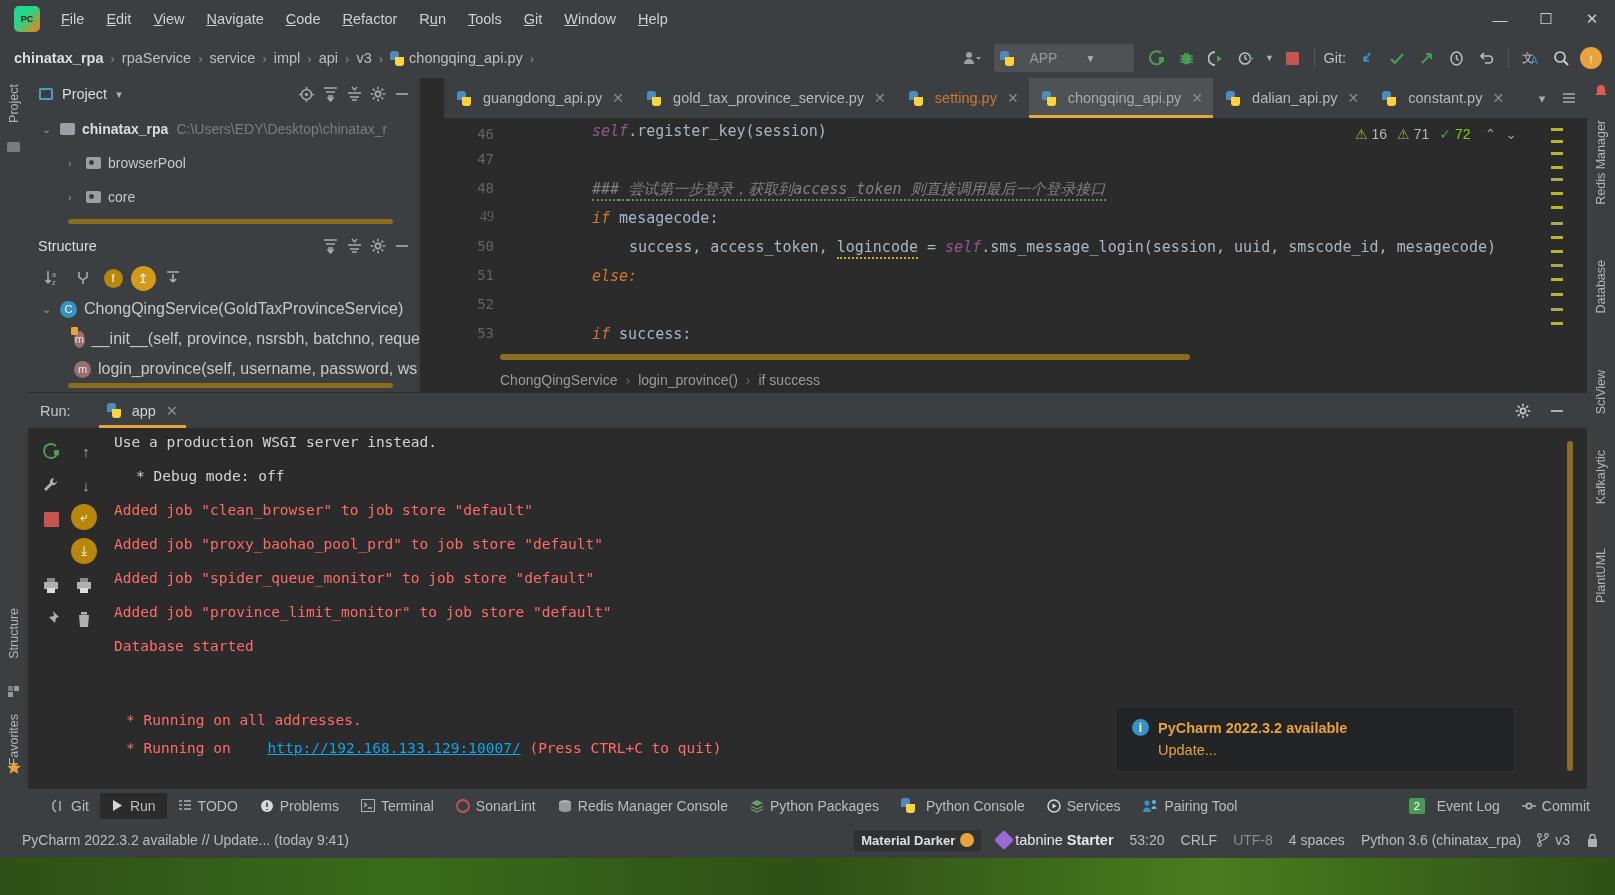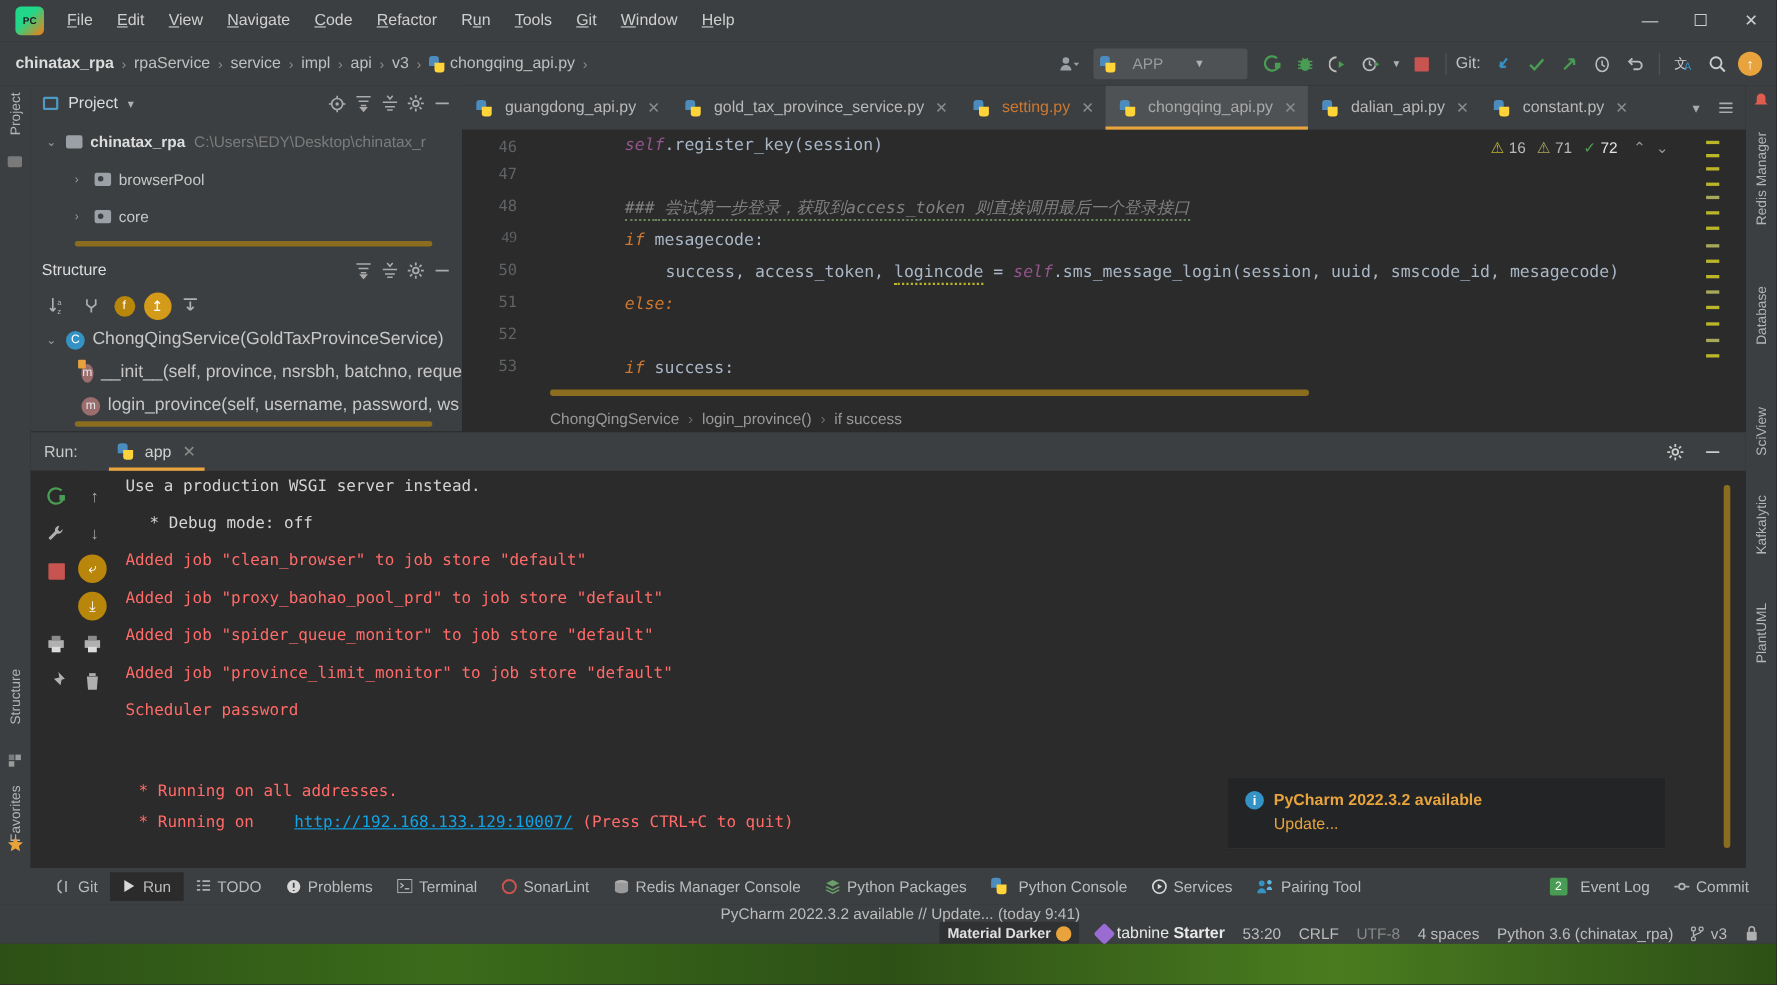--- a/index.html
+++ b/index.html
@@ -98,7 +98,7 @@
 
   
   .editor-area { position:absolute; left:420px; top:78px; width:1167px; height:315px;
-    background:#2b2b2b; }
+    background:#2b2b2b;padding-left:24px; }
   .tabsrow { height:40px; background:#3c3f41; display:flex; align-items:stretch;
     position:relative; }
   .etab { display:flex; align-items:center; padding:0 10px 0 13px; gap:7px;

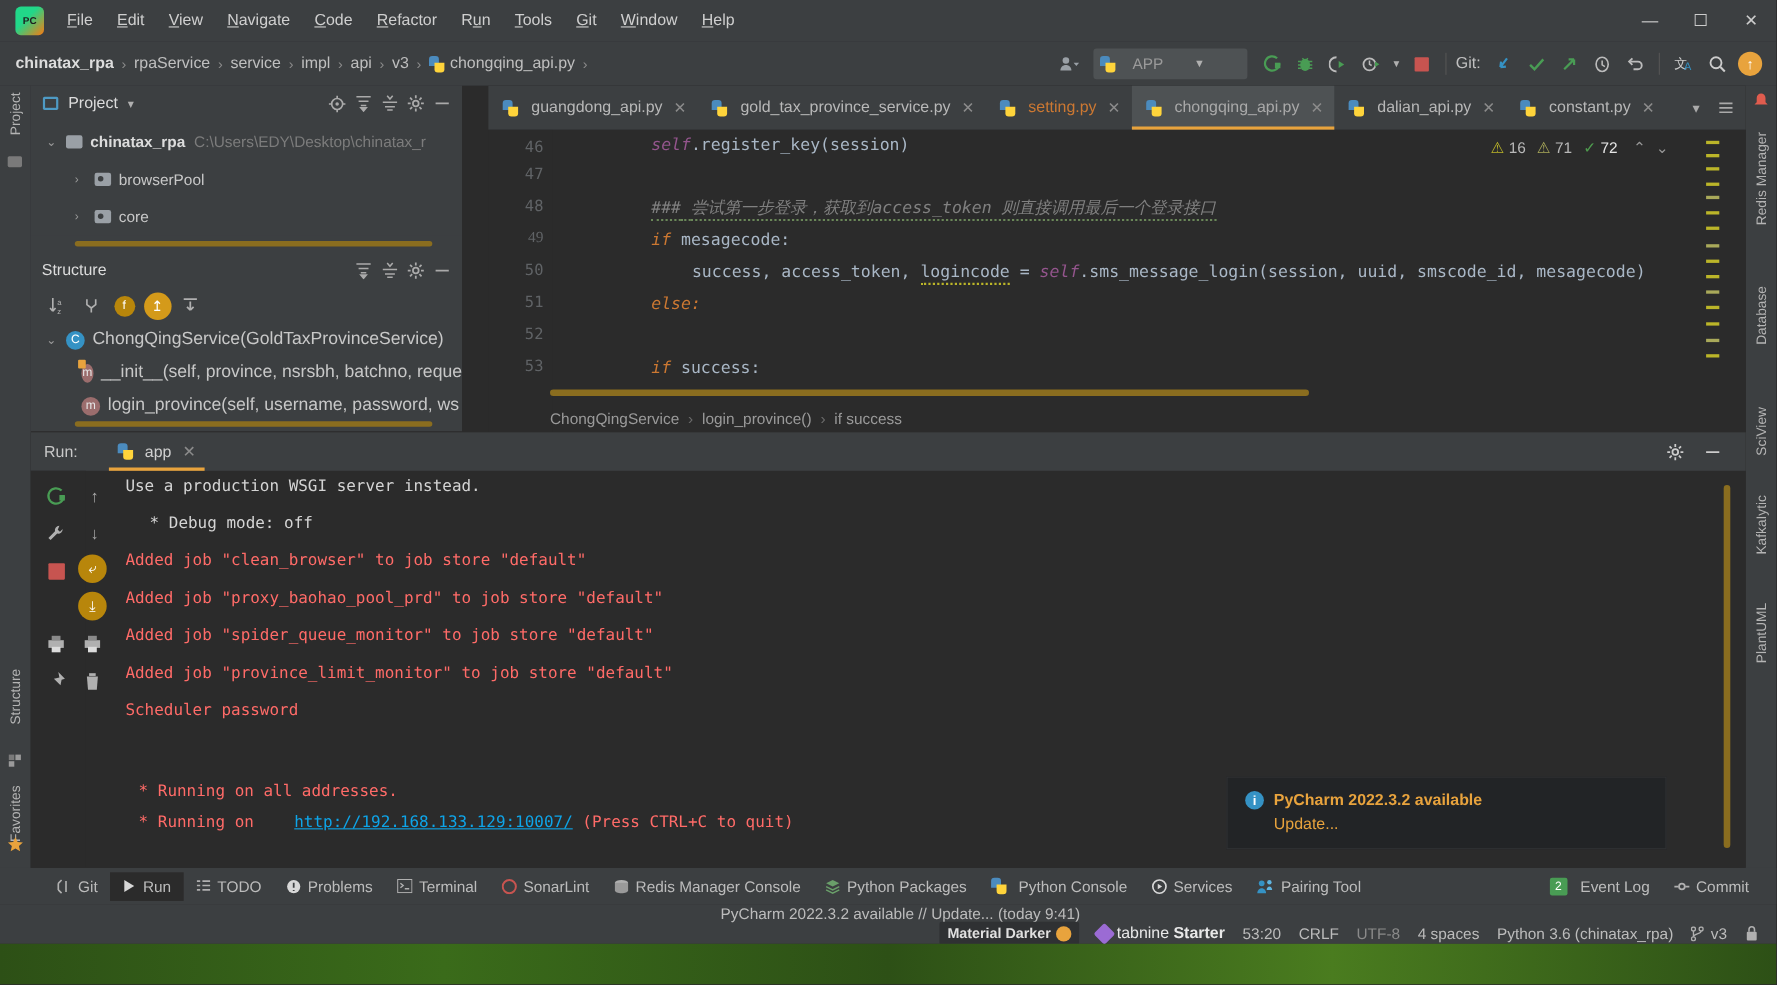--- a/index.html
+++ b/index.html
@@ -568,7 +568,7 @@
       <span class="warn-tri2" style="margin-left:6px;">⚠</span>
       <span style="color:#b8b8b8;">71</span>
       <span class="ok-check" style="margin-left:6px;">✓</span>
-      <span style="color:#e5e5e5;">72</span>
+      <span style="color:#84cc16;">72</span>
       <span style="margin-left:10px;color:#9a9a9a;">⌃</span>
       <span style="margin-left:5px;color:#9a9a9a;">⌄</span>
     </div>

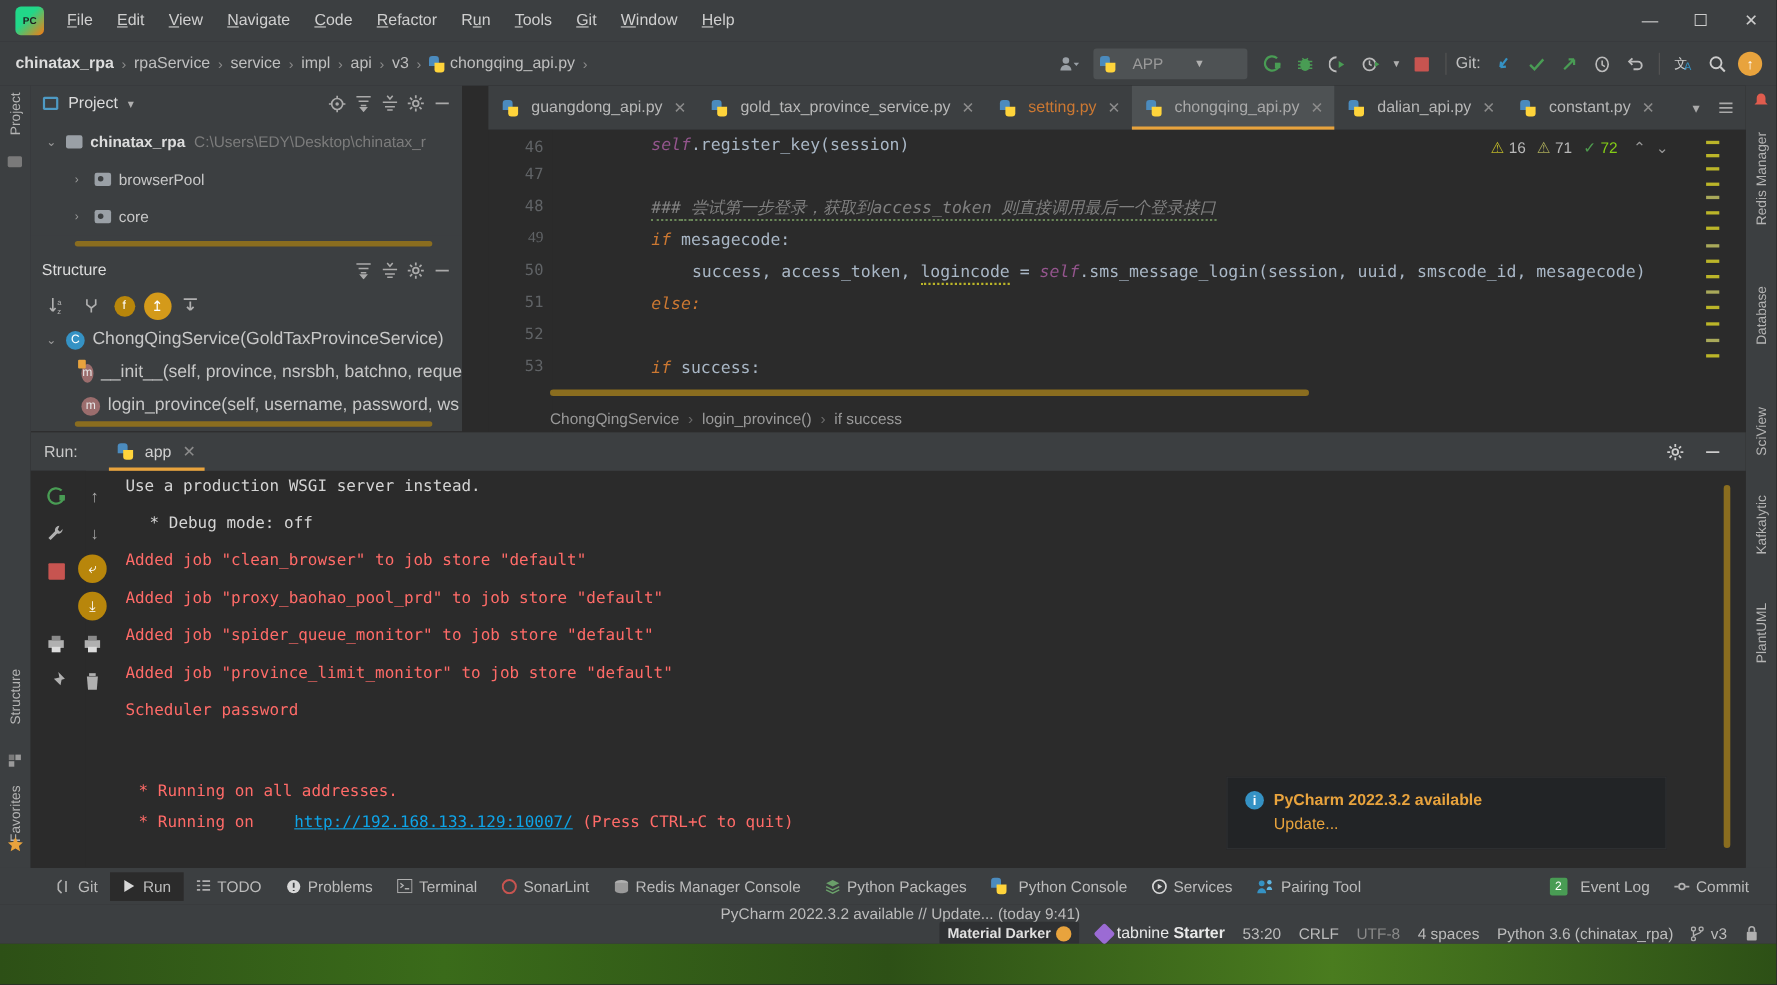--- a/index.html
+++ b/index.html
@@ -681,7 +681,7 @@
     <div class="cline c-red" style="top:108px;">Added job "proxy_baohao_pool_prd" to job store "default"</div>
     <div class="cline c-red" style="top:142px;">Added job "spider_queue_monitor" to job store "default"</div>
     <div class="cline c-red" style="top:176px;">Added job "province_limit_monitor" to job store "default"</div>
-    <div class="cline c-red" style="top:210px;">Scheduler password</div>
+    <div class="cline c-red" style="top:210px;">Database started</div>
     <div class="cline c-red" style="top:244px; left:12px;margin-top:40px;">* Running on all addresses.</div>
     <div class="cline c-red" style="top:312px; left:12px;"><span>* Running on </span><span class="c-link">http://192.168.133.129:10007/</span><span> (Press CTRL+C to quit)</span></div>
   </div>

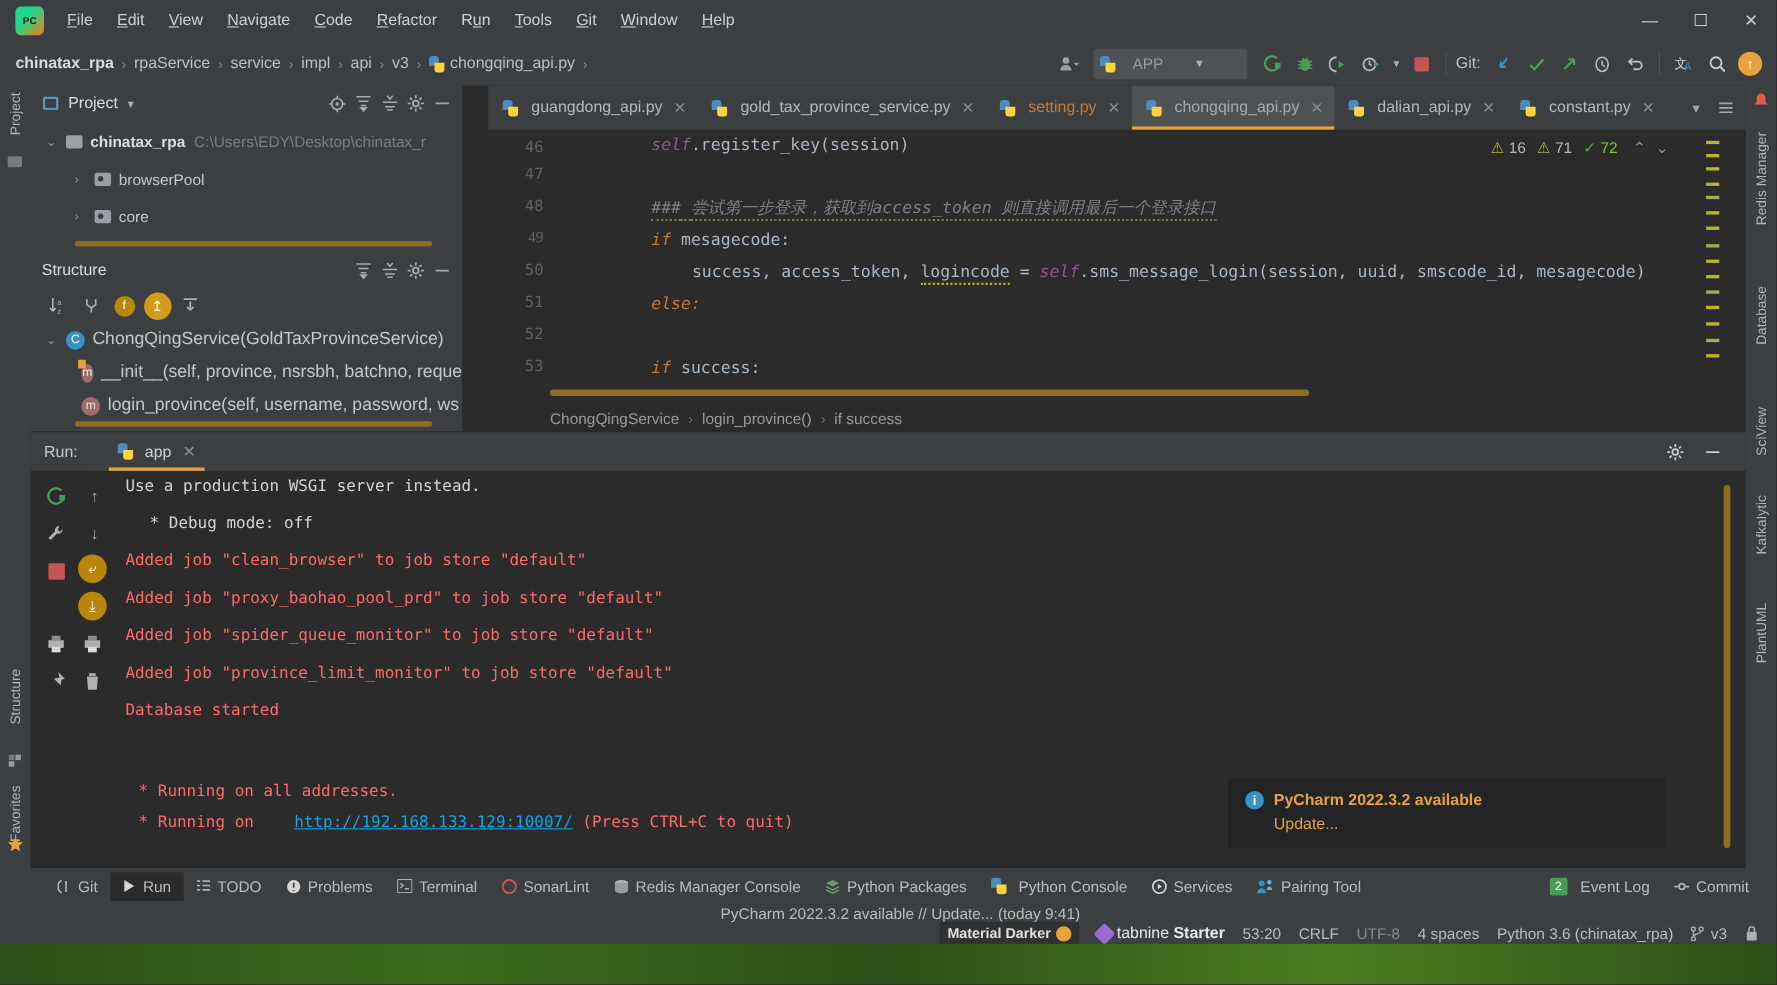--- a/index.html
+++ b/index.html
@@ -181,7 +181,7 @@
   
   .statusbar { position:absolute; left:0; top:822px; width:1615px; height:36px;
     background:#3c3f41; display:flex; align-items:center; padding-left:22px;
-    font-size:14px; color:#bcbcbc;flex-direction:column; }
+    font-size:14px; color:#bcbcbc; }
   .sb-right { margin-left:auto; display:flex; align-items:center; gap:16px;
     padding-right:16px; }
   .sb-dim { color:#8a8a8a; }

